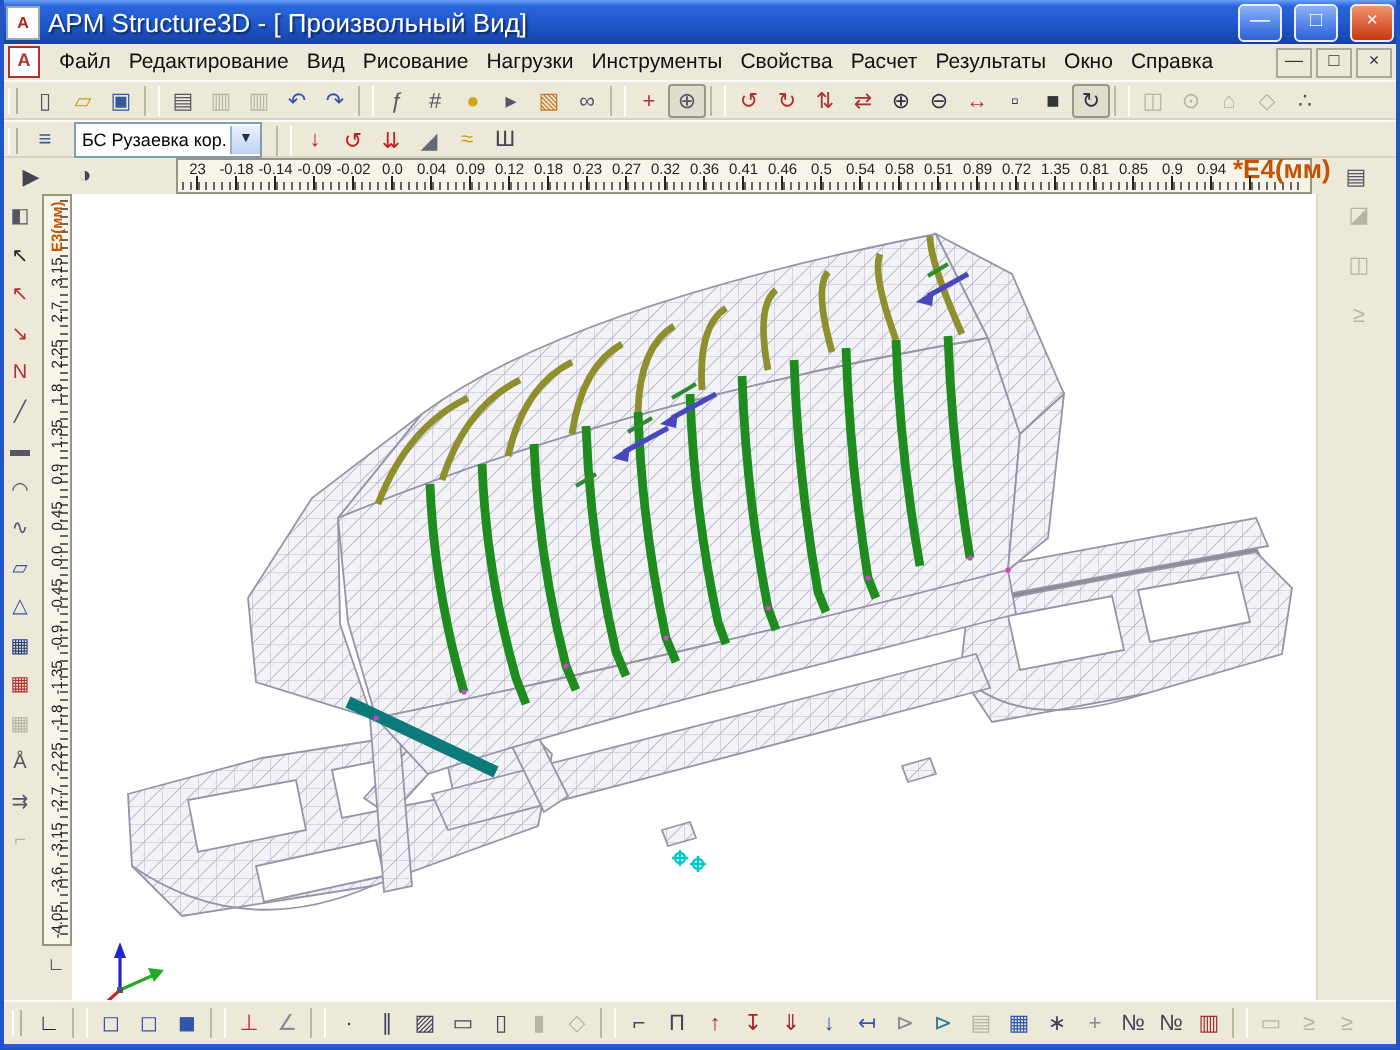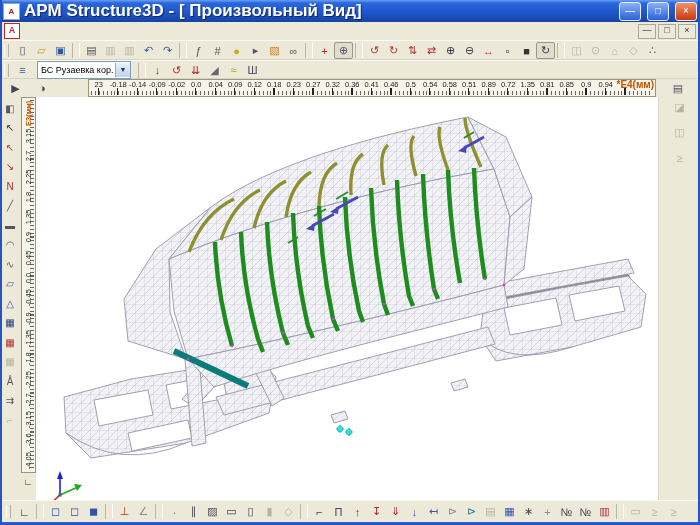--- a/index.html
+++ b/index.html
@@ -11,7 +11,7 @@
     display:flex;align-items:center;padding:0 3px;gap:4px;}
   .title-icon{width:15px;height:15px;background:#fff;border:1px solid #9aa;color:#b02020;
     font-size:8px;font-weight:bold;display:flex;align-items:center;justify-content:center;flex:0 0 auto;}
-  .title-text{color:#fff;font-size:17px;font-weight:bold;flex:1;white-space:nowrap;overflow:hidden;
+  .title-text{color:#fff;font-size:13px;font-weight:normal;flex:1;white-space:nowrap;overflow:hidden;
     text-shadow:1px 1px 1px rgba(0,0,0,.5);}
   .tb-btn{width:20px;height:17px;border:1px solid #eef;border-radius:3px;margin-left:2px;
     background:linear-gradient(180deg,#8ab0f8,#2a62d8);color:#fff;font-size:10px;line-height:15px;

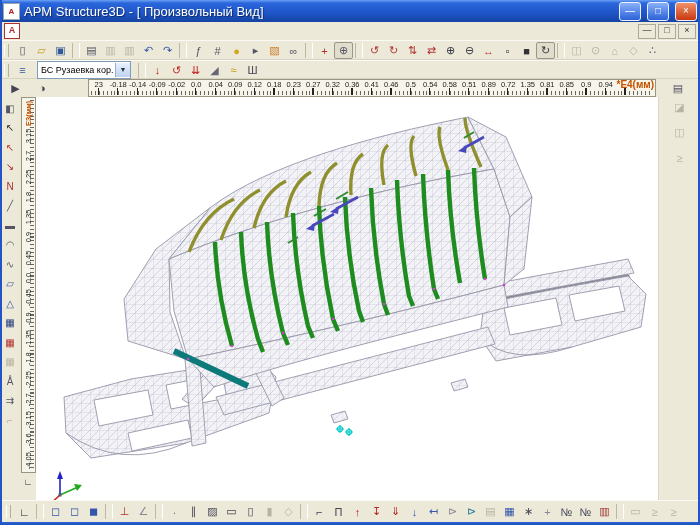--- a/index.html
+++ b/index.html
@@ -91,6 +91,19 @@
 
   <div class="menubar">
     <span class="mdi-icon">A</span>
+    <span style="display:flex">
+        <span class="menu-item">Файл</span>
+        <span class="menu-item">Редактирование</span>
+        <span class="menu-item">Вид</span>
+        <span class="menu-item">Рисование</span>
+        <span class="menu-item">Нагрузки</span>
+        <span class="menu-item">Инструменты</span>
+        <span class="menu-item">Свойства</span>
+        <span class="menu-item">Расчет</span>
+        <span class="menu-item">Результаты</span>
+        <span class="menu-item">Окно</span>
+        <span class="menu-item">Справка</span>
+      </span>
     <span class="mdi-btns">
       <span class="mdi-btn">—</span>
       <span class="mdi-btn">□</span>

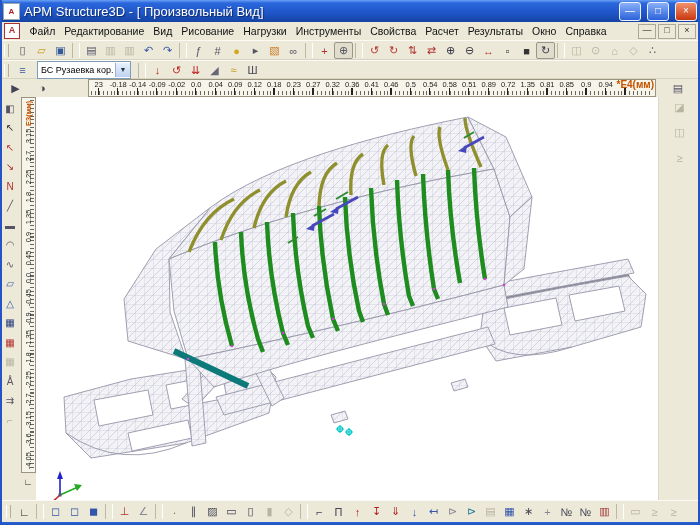--- a/index.html
+++ b/index.html
@@ -45,7 +45,7 @@
   .hruler{width:568px;height:18px;position:relative;background:#f7f5e9;border:1px solid #98947f;box-sizing:border-box;}
   .hr-labels{display:flex;height:9px;align-items:flex-start;}
   .hrl{flex:0 0 19.5px;font-size:7.5px;text-align:center;color:#222;line-height:9px;}
-  .hr-unit{color:#c45200;font-size:10px;font-weight:bold;line-height:9px;margin-left:1px;white-space:nowrap;}
+  .hr-unit{color:#c45200;font-size:13px;font-weight:bold;line-height:9px;margin-left:1px;white-space:nowrap;}
   .hr-ticks{position:absolute;bottom:1px;left:2px;height:4px;width:560px;
     background:repeating-linear-gradient(90deg,#666 0 1px,transparent 1px 3.9px);}
   .hr-ticks-major{position:absolute;bottom:1px;left:9px;height:7px;width:530px;

